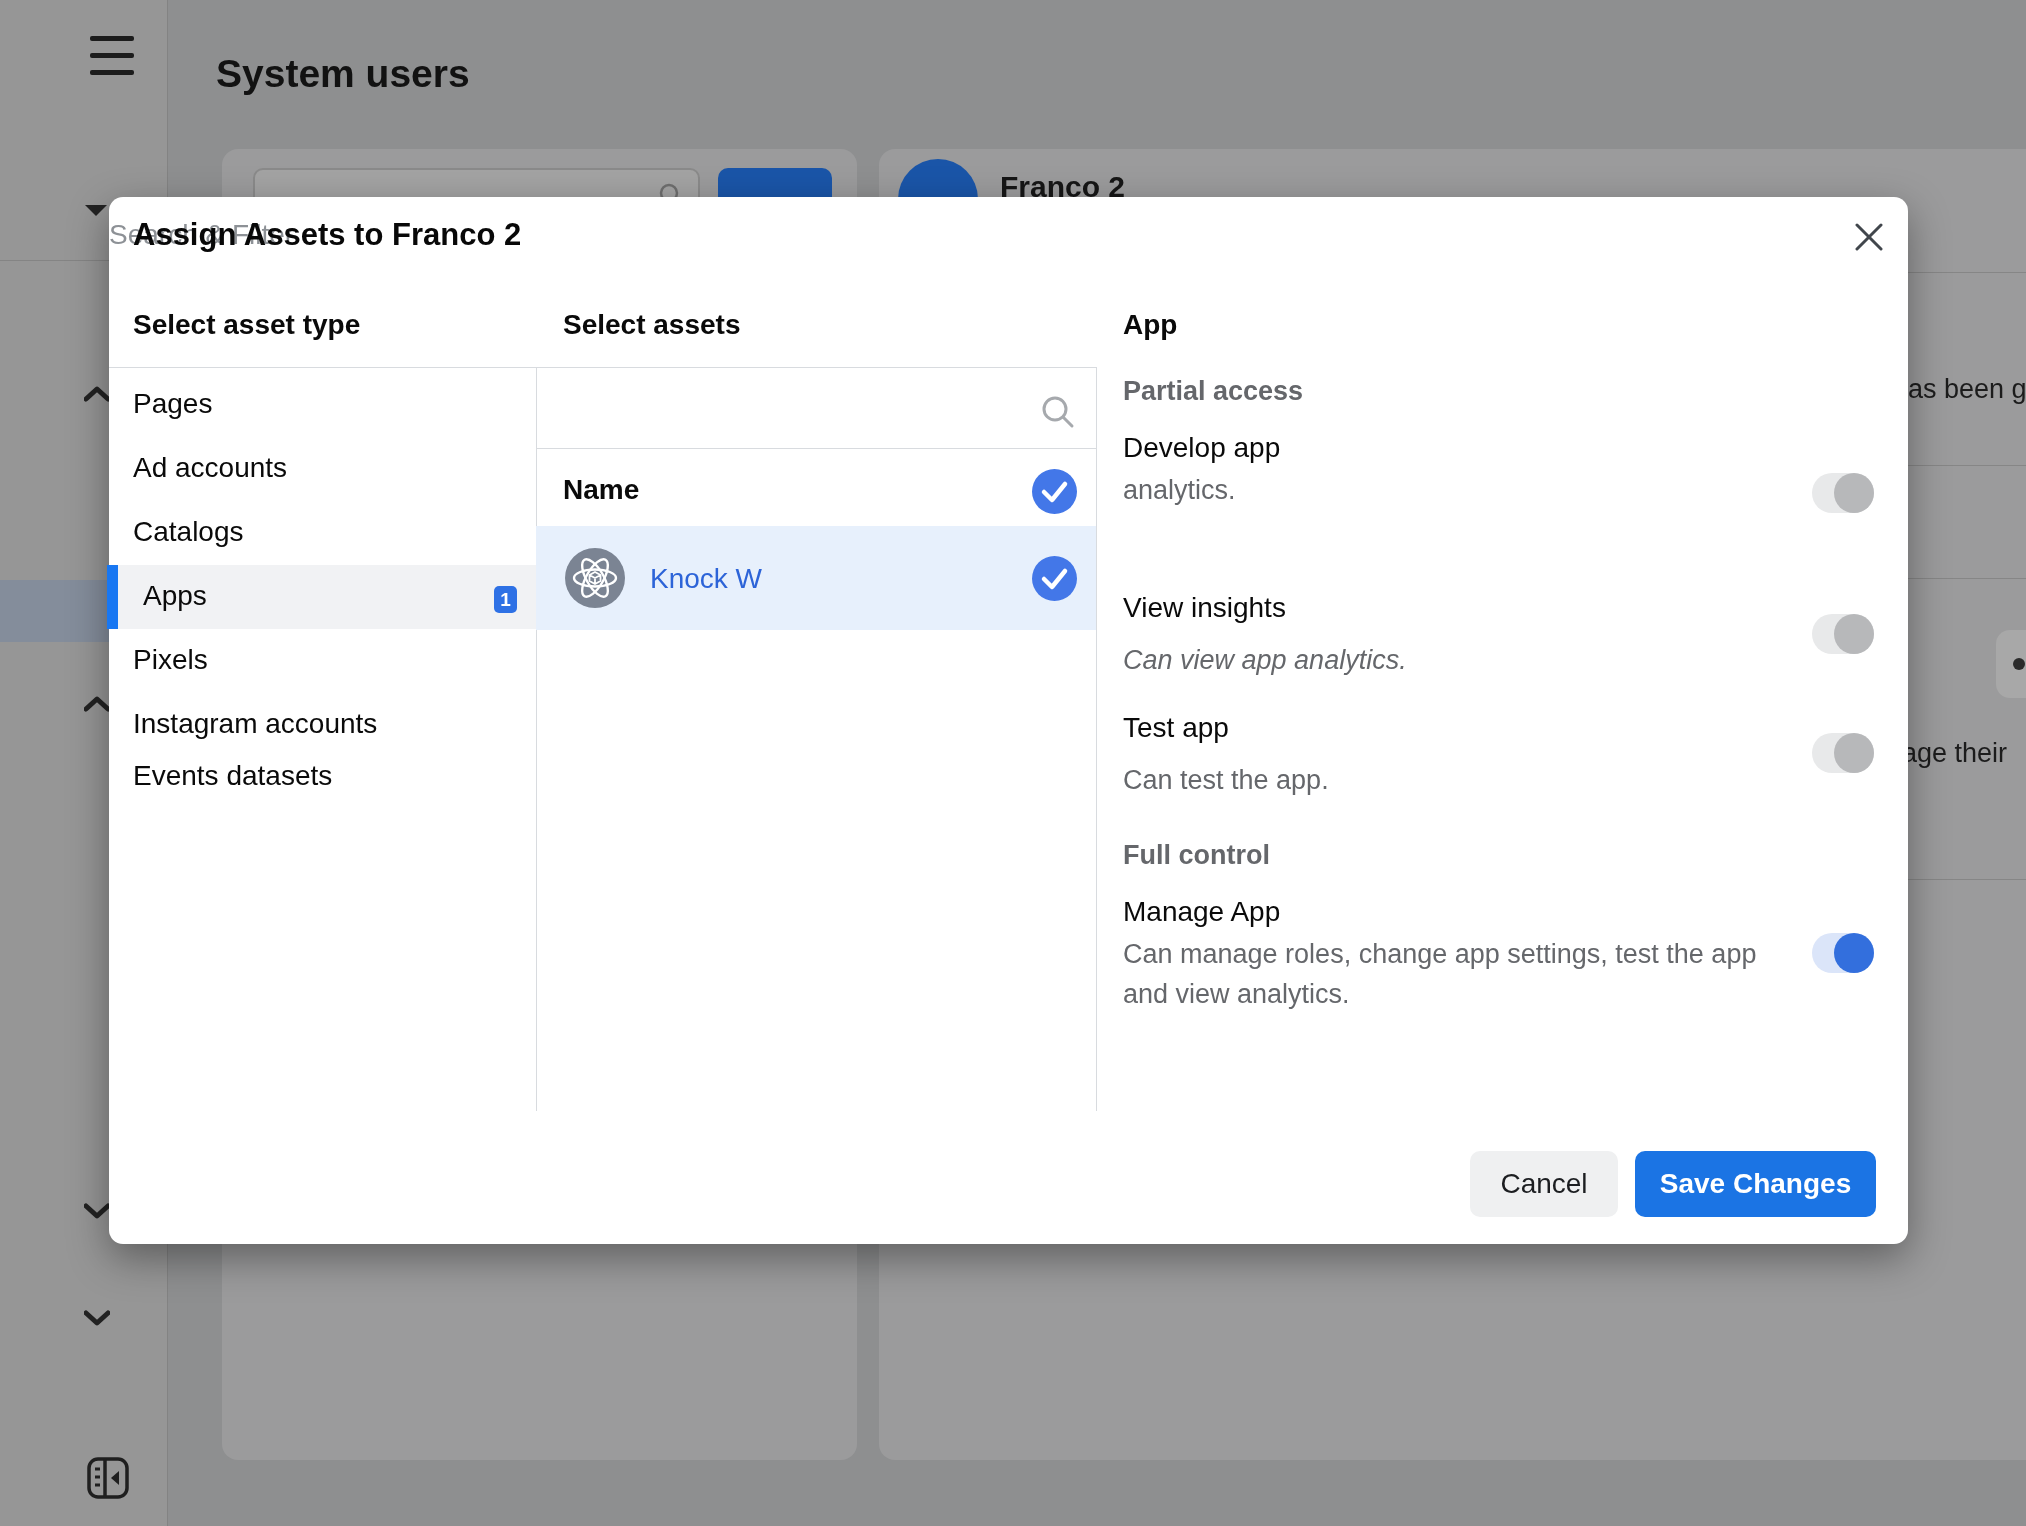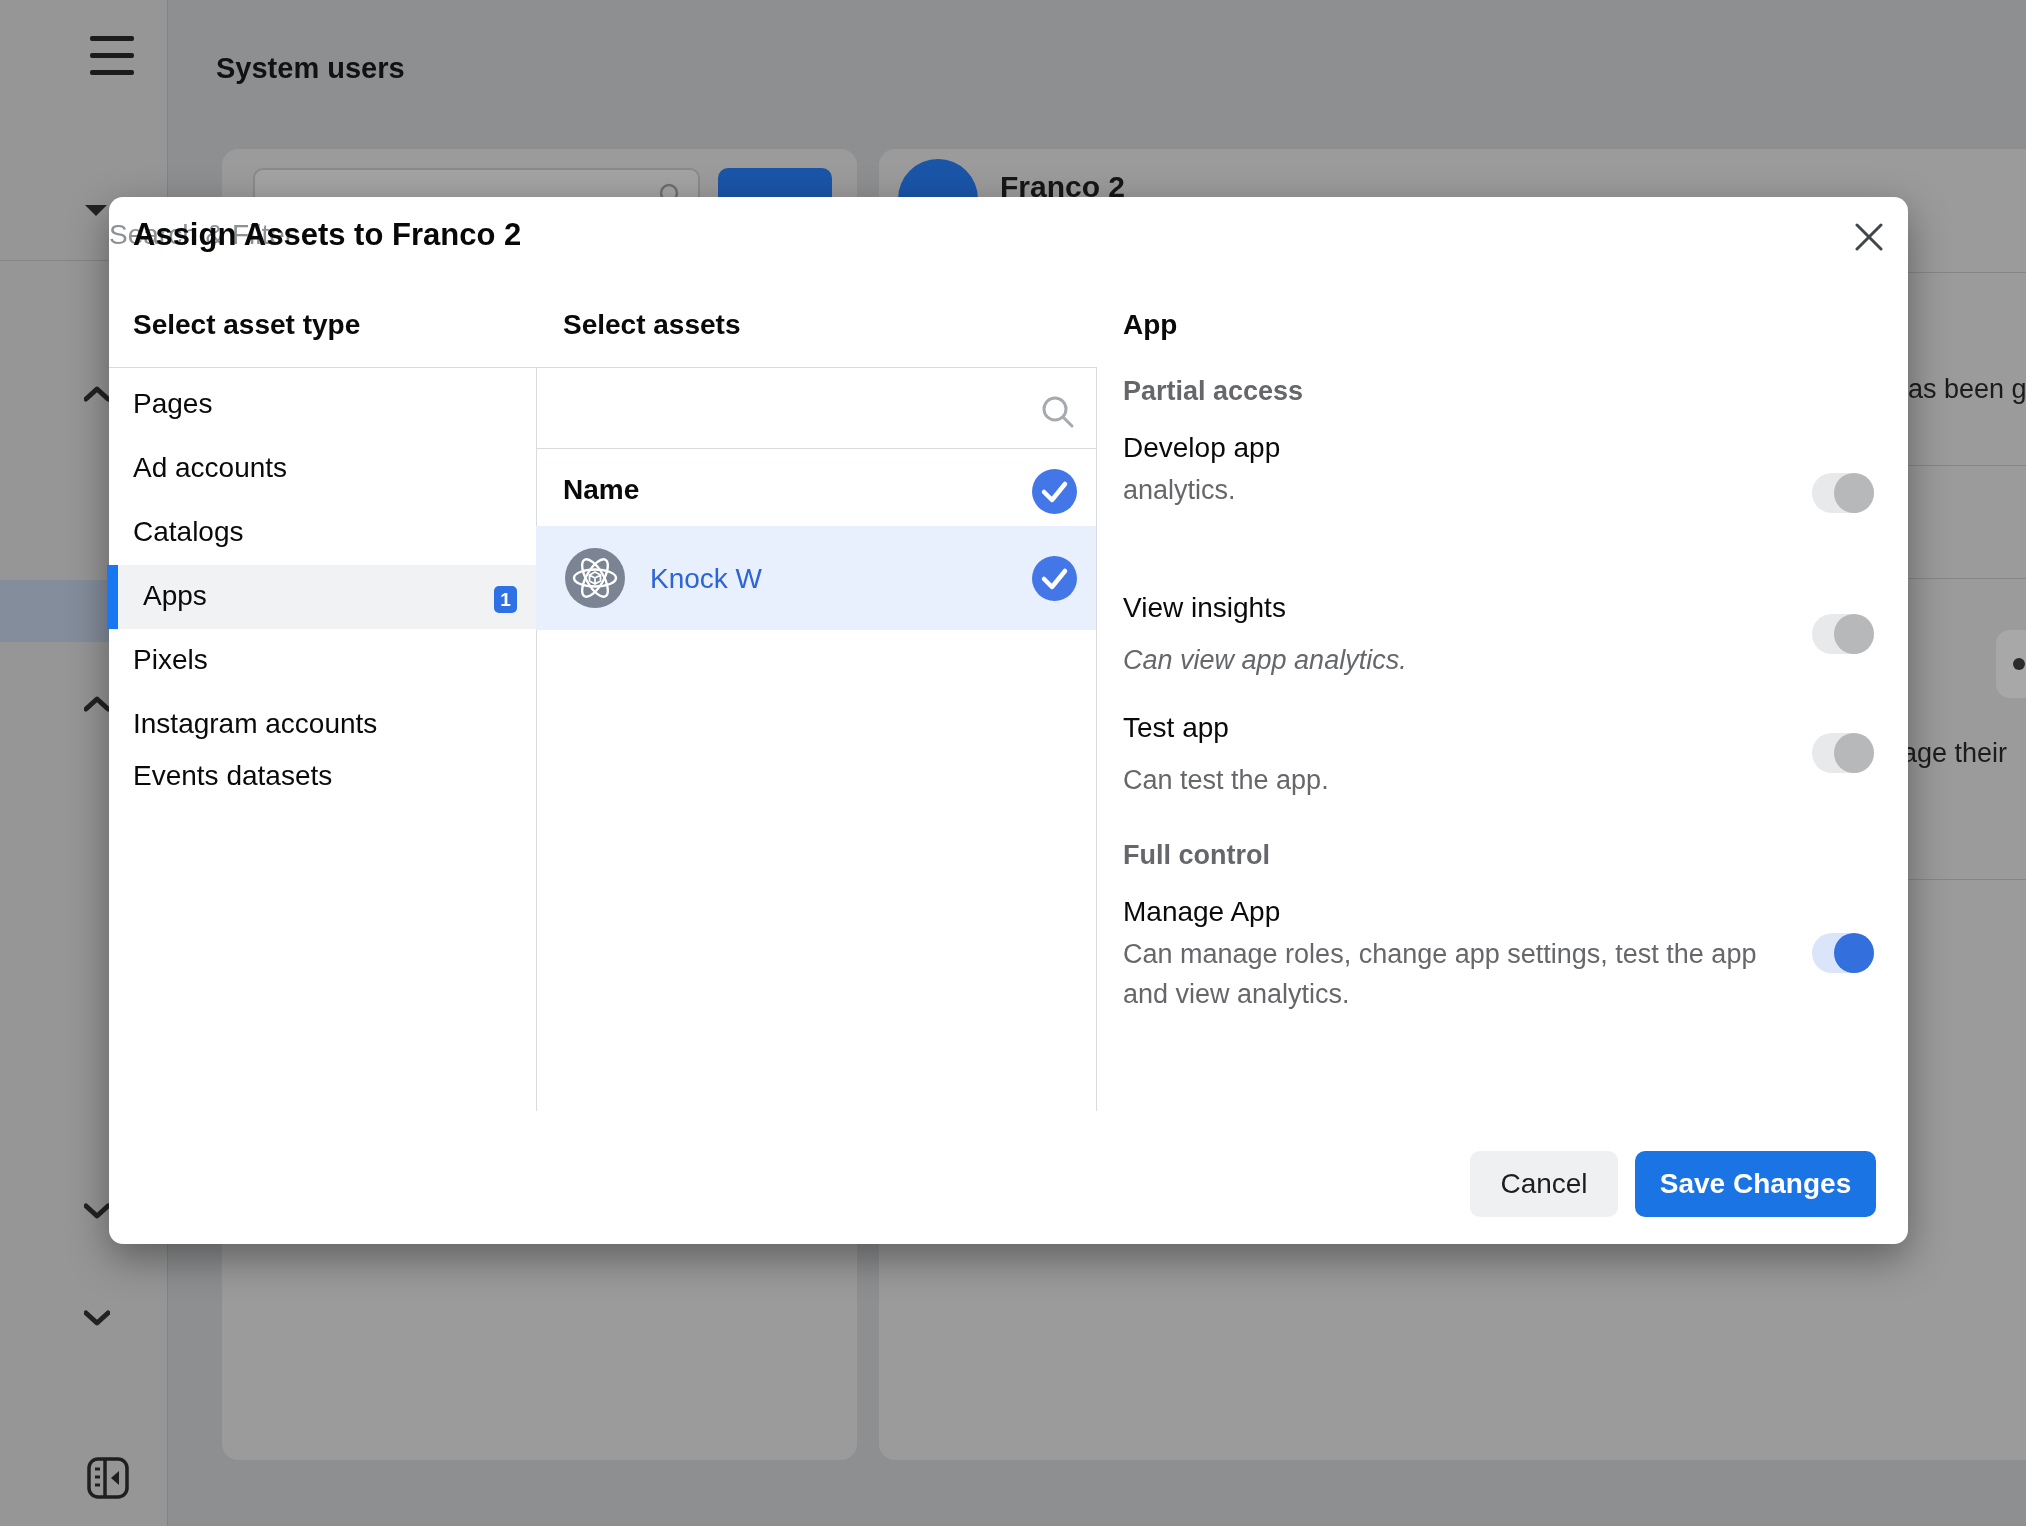--- a/index.html
+++ b/index.html
@@ -11,7 +11,7 @@
   
   .sidebar { left:0; top:0; width:168px; height:1526px; background:#969696; border-right:1px solid #838383; }
   .hamburger span { display:block; width:44px; height:5px; background:#1c1c1c; border-radius:2px; margin-bottom:12px; }
-  .bd-title { color:#121212; font-size:29px; font-weight:bold; }
+  .bd-title { color:#121212; font-size:39px; font-weight:bold; }
   .bd-card { background:#9b9b9c; border-radius:16px; }
   .bd-input { background:#a3a3a3; border:2px solid #8a8a8a; border-radius:10px; }
   .bd-btn-blue { background:#1a55a8; border-radius:10px; }

